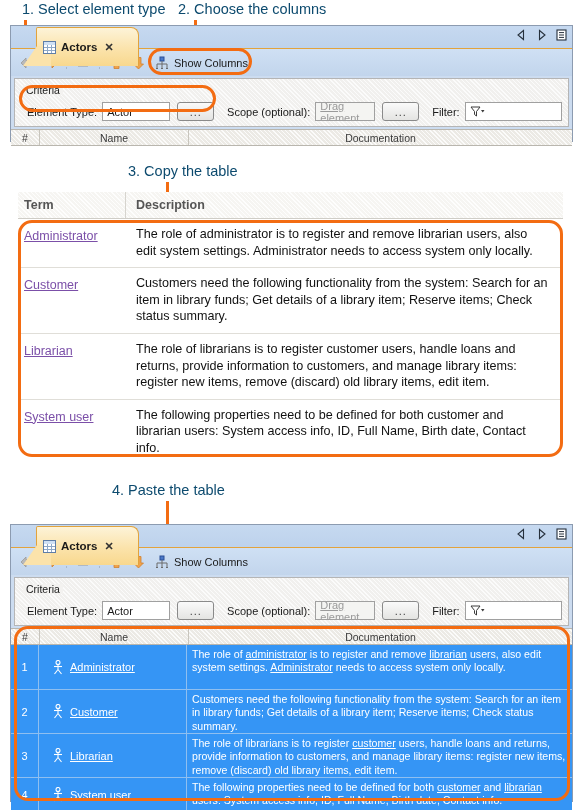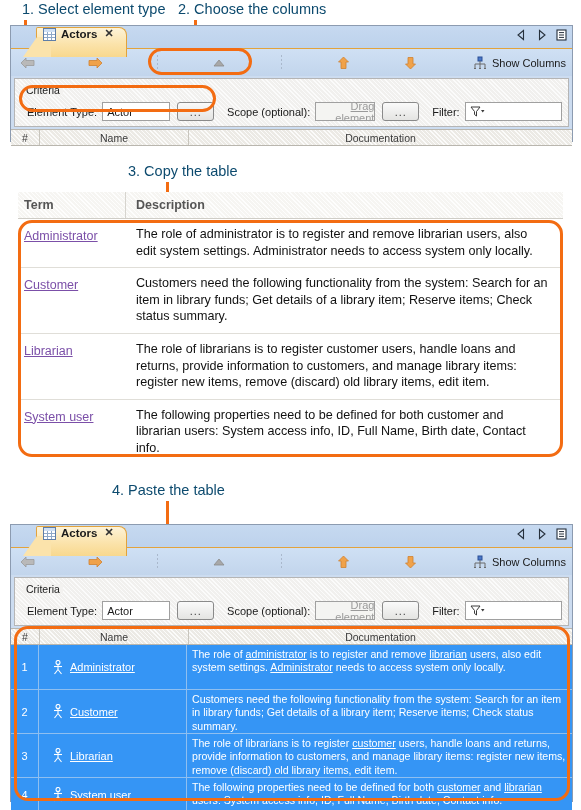--- a/index.html
+++ b/index.html
@@ -53,9 +53,9 @@
   .tab{
     position:absolute;
     left:25px;top:1px;
-    height:30px;
-    display:flex;align-items:flex-start;
-    padding:0 12px 0 6px;
+    height:39px;
+    display:flex;align-items:center;
+    padding:0 24px 0 6px;
     background:linear-gradient(to bottom,#fdf3d8 0%,#fbe3ab 55%,#f8d88e 100%);
     border:1px solid #e2a33c;
     border-bottom:none;

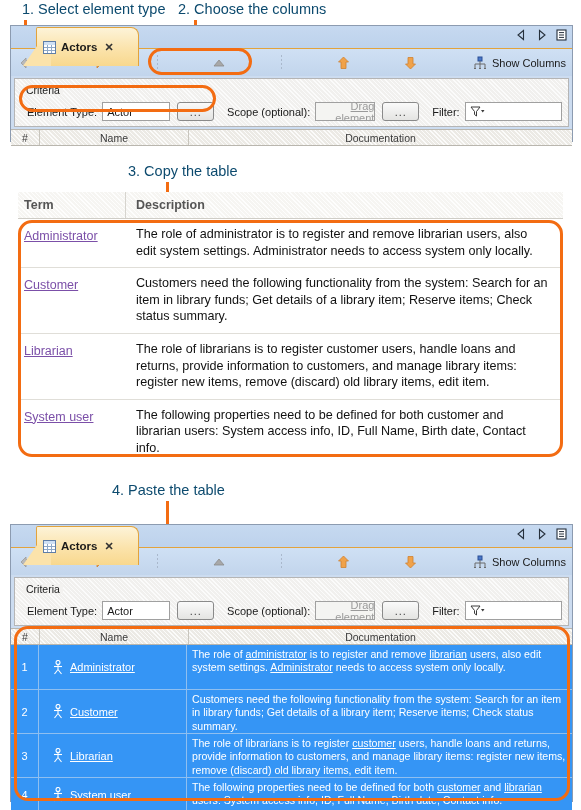--- a/index.html
+++ b/index.html
@@ -99,7 +99,6 @@
     display:flex;align-items:center;
     padding-left:6px;
     box-sizing:border-box;
-    justify-content:space-between;
   }
   .tb-sep{
     width:1px;height:15px;margin:0 5px;

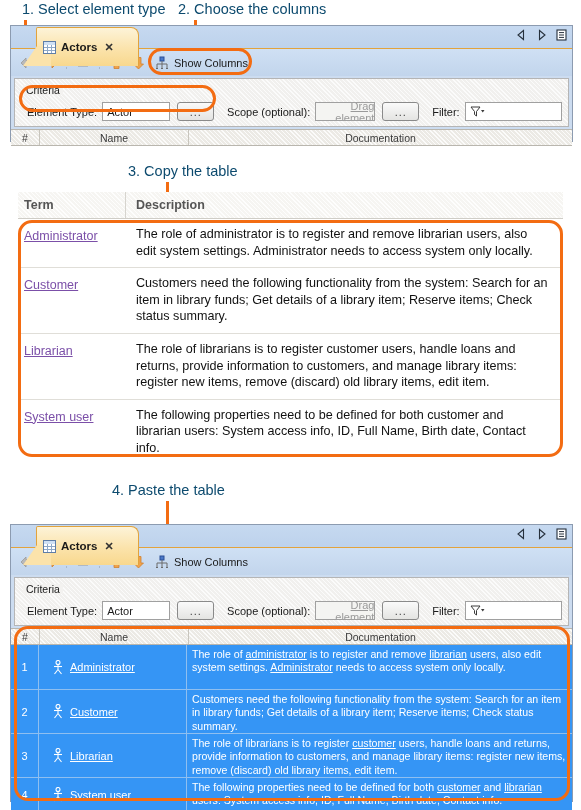--- a/index.html
+++ b/index.html
@@ -138,7 +138,6 @@
     display:flex;align-items:center;
     margin-top:-3px;
     padding-left:6px;
-    text-align:right;
   }
   .crit-lab{font-size:11px;color:#1a1a1a;margin-right:5px;white-space:nowrap;}
   .crit-input{

